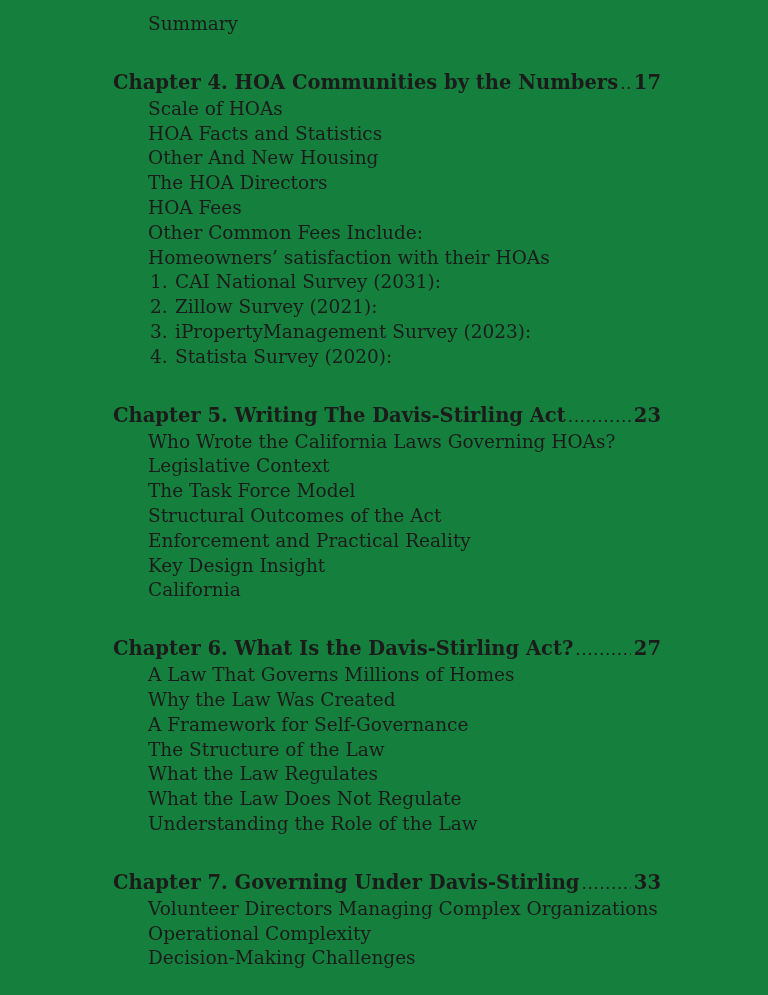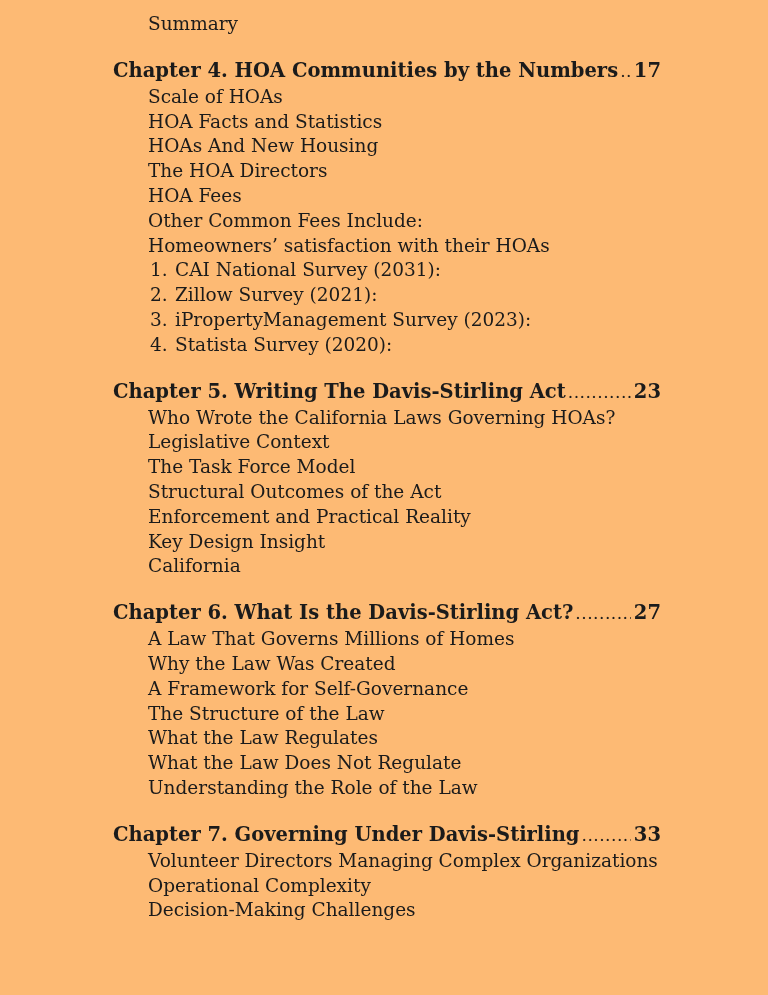--- a/index.html
+++ b/index.html
@@ -16,7 +16,7 @@
     width: 768px;
     height: 995px;
     padding: 12px 107px 0 113px;
-    background: #fdba74;
+    background: #15803d;
   }
   .toc-item {
     font-size: 18.5px;

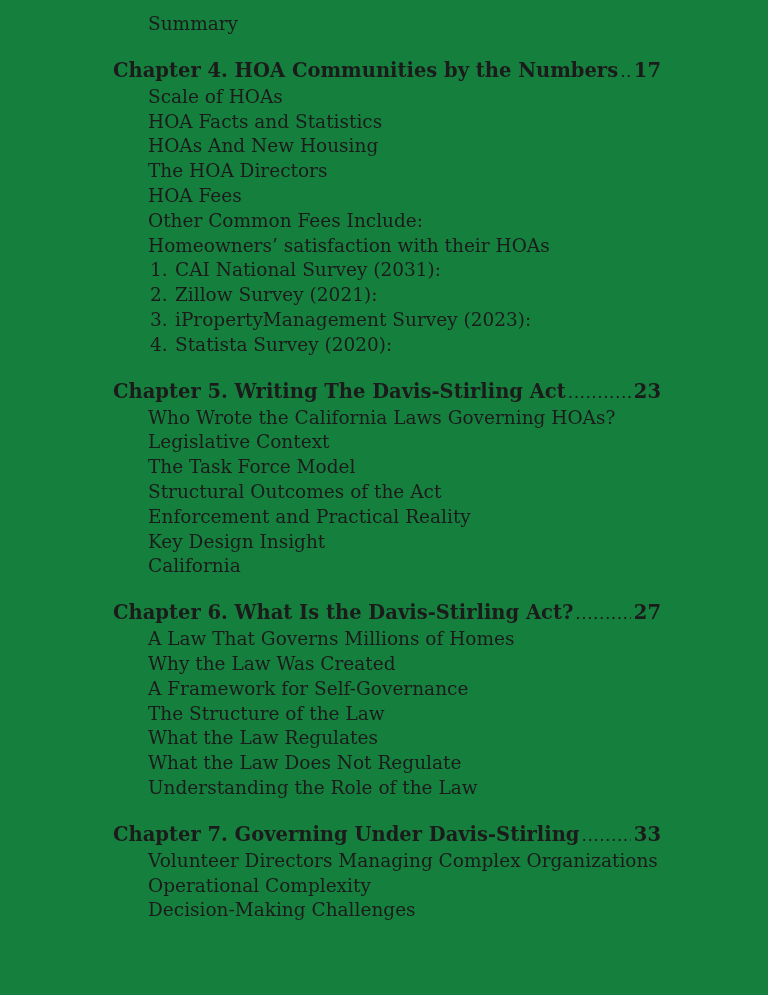--- a/index.html
+++ b/index.html
@@ -24,7 +24,7 @@
     margin-left: 35px;
     white-space: nowrap;
   }
-  .chapter { margin-top: 20px; }
+  .chapter { margin-top: 32px; }
   .chapter-row {
     display: flex;
     align-items: baseline;

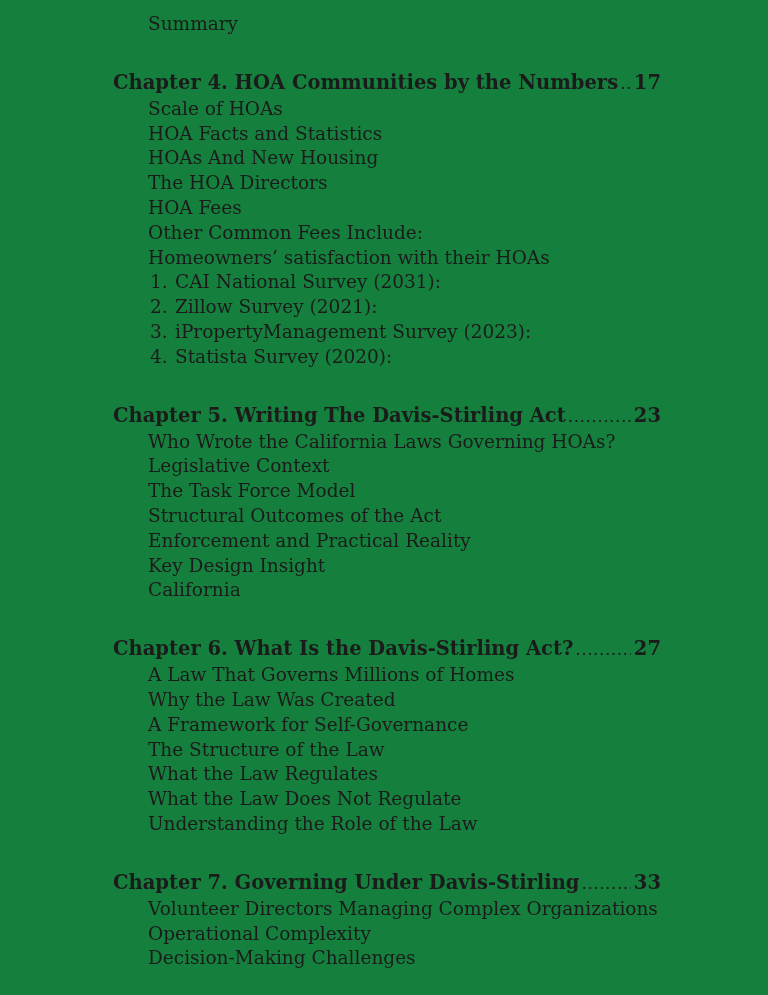--- a/index.html
+++ b/index.html
@@ -64,7 +64,7 @@
     </div>
     <div class="toc-item">Scale of HOAs</div>
     <div class="toc-item">HOA Facts and Statistics</div>
-    <div class="toc-item">HOAs And New Housing</div>
+    <div class="toc-item">Other And New Housing</div>
     <div class="toc-item">The HOA Directors</div>
     <div class="toc-item">HOA Fees</div>
     <div class="toc-item">Other Common Fees Include:</div>

